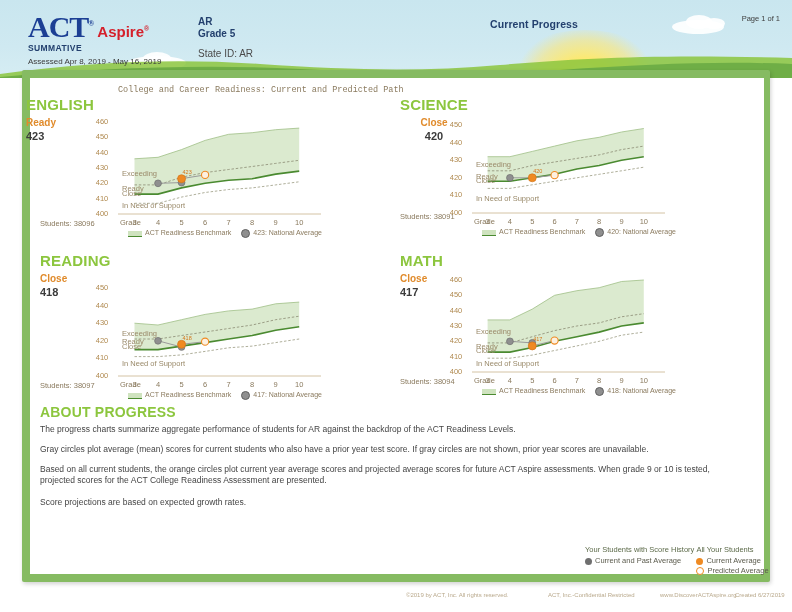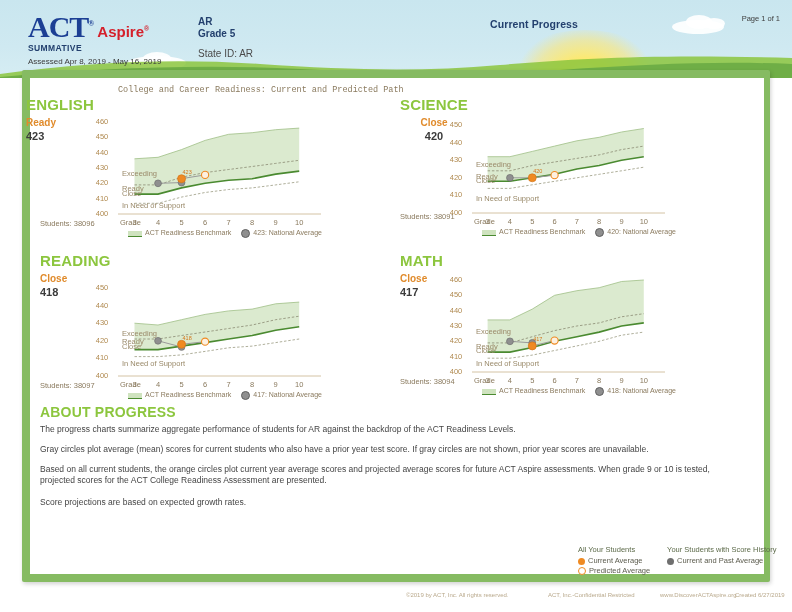--- a/index.html
+++ b/index.html
@@ -298,14 +298,14 @@
   </div>
 
 <div id="blegend">
+  <div class="col" style="margin-left:7px">
+    <div class="hdr">Your Students with Score History</div>
+    <div class="lrow"><span class="dot-gray"></span><span>Current and Past Average</span></div>
+  </div>
   <div class="col" style="width:80px">
     <div class="hdr">All Your Students</div>
     <div class="lrow"><span class="dot-fill"></span><span>Current Average</span></div>
     <div class="lrow"><span class="dot-open"></span><span>Predicted Average</span></div>
-  </div>
-  <div class="col" style="margin-left:7px">
-    <div class="hdr">Your Students with Score History</div>
-    <div class="lrow"><span class="dot-gray"></span><span>Current and Past Average</span></div>
   </div>
 </div>
 

